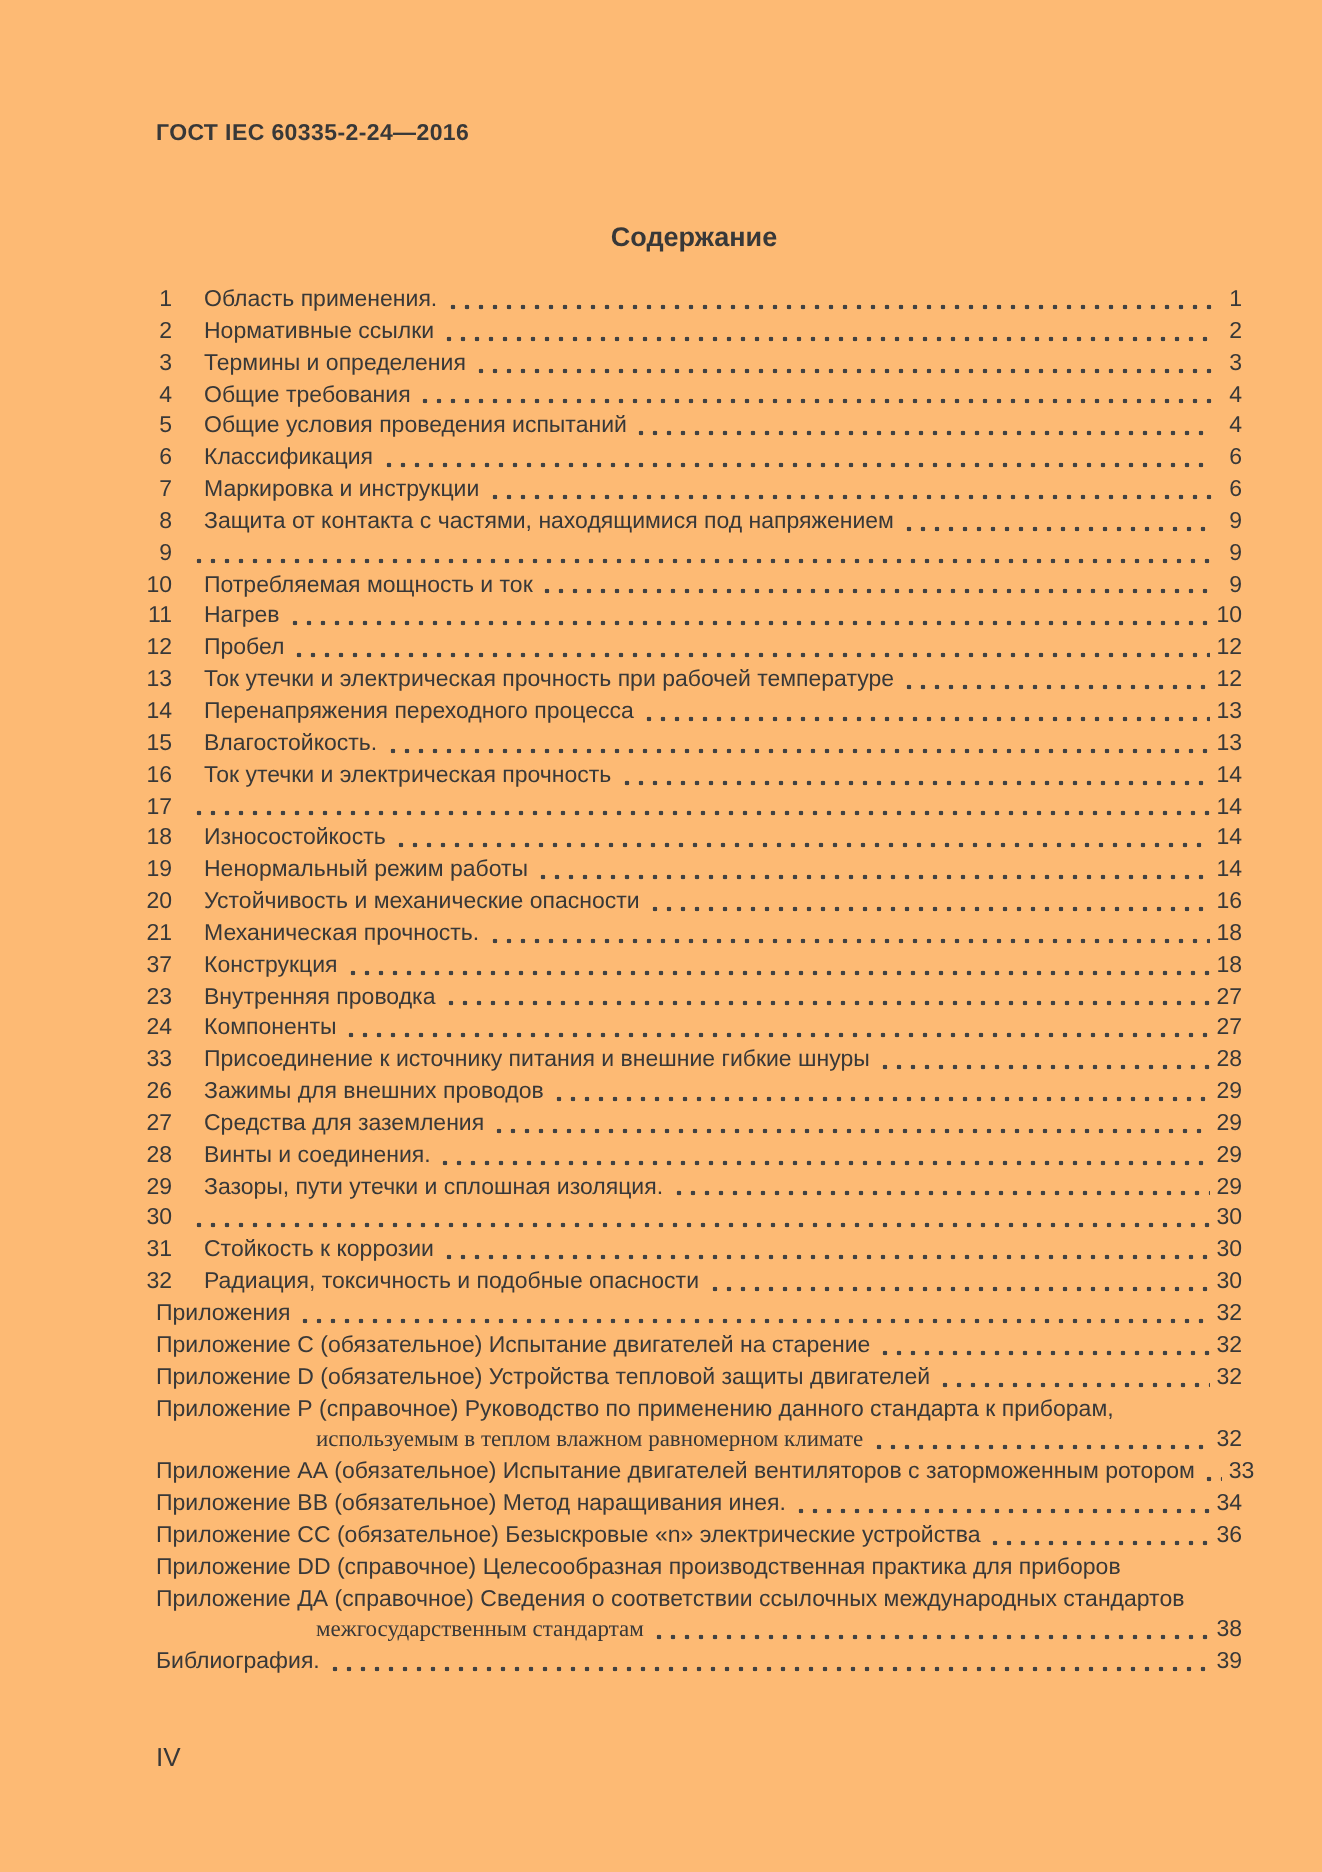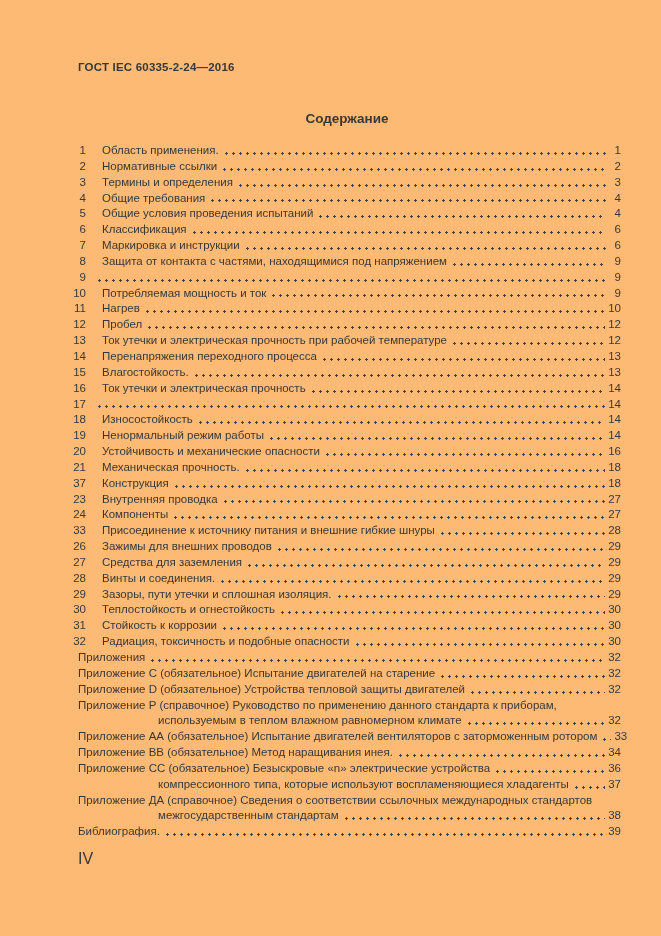--- a/index.html
+++ b/index.html
@@ -269,7 +269,6 @@
   </div>
       <div class="toc-row">
     <span class="toc-num">30</span>
-    <span class="toc-label">Теплостойкость и огнестойкость</span>
     <span class="toc-leader"></span>
     <span class="toc-page">30</span>
   </div>

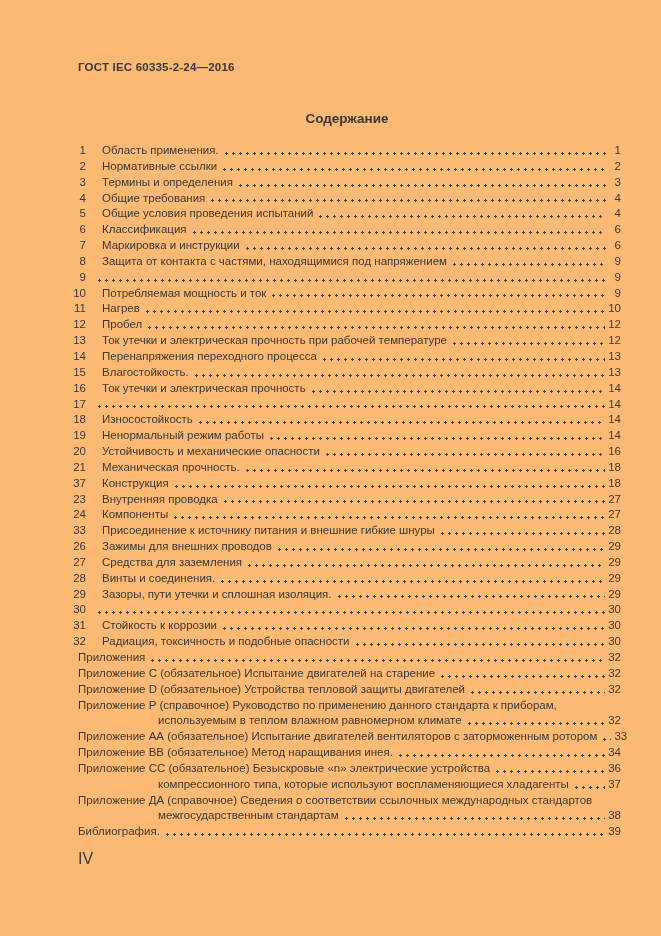--- a/index.html
+++ b/index.html
@@ -59,6 +59,7 @@
   }
   .toc-row.cont .toc-label {
     margin-left: 85px;
+    font-family: Liberation Serif, serif;
   }
   .toc-leader {
     flex: 1 1 auto;

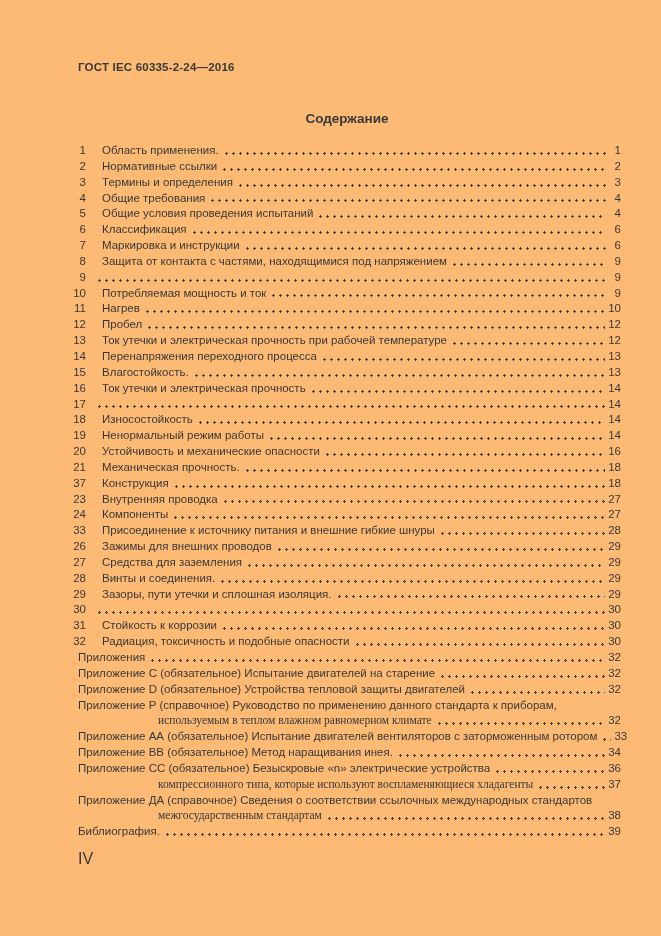--- a/index.html
+++ b/index.html
@@ -333,6 +333,12 @@
     <span class="toc-leader"></span>
     <span class="toc-page">36</span>
   </div>
+      <div class="toc-row no-num">
+
+    <span class="toc-label">Приложение DD (справочное) Целесообразная производственная практика для приборов</span>
+    <span class="toc-leader hidden"></span>
+    <span class="toc-page"></span>
+  </div>
       <div class="toc-row cont no-num">
 
     <span class="toc-label">компрессионного типа, которые используют воспламеняющиеся хладагенты</span>

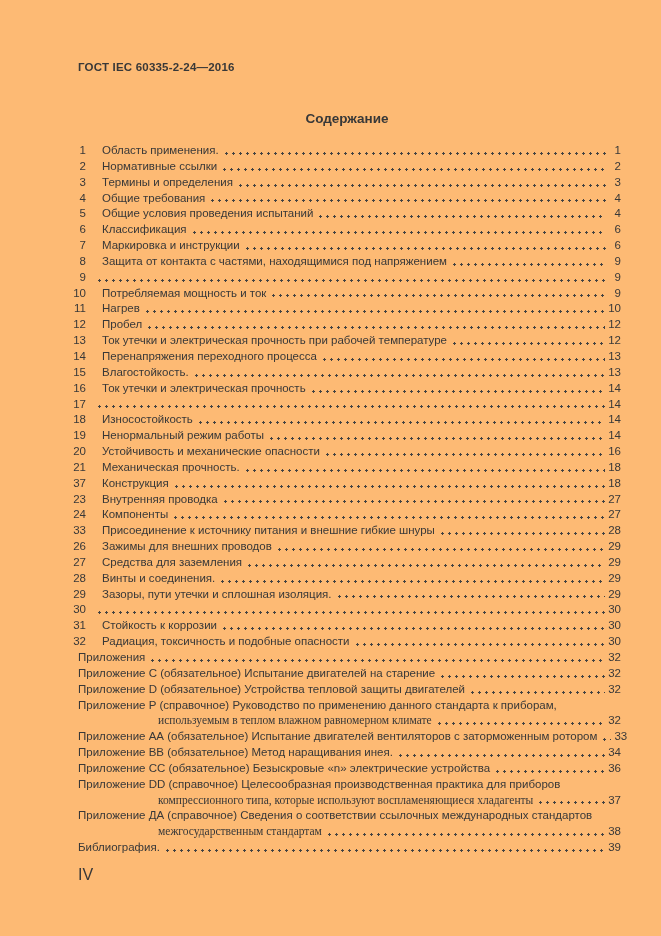--- a/index.html
+++ b/index.html
@@ -339,12 +339,6 @@
     <span class="toc-leader hidden"></span>
     <span class="toc-page"></span>
   </div>
-      <div class="toc-row cont no-num">
-
-    <span class="toc-label">компрессионного типа, которые используют воспламеняющиеся хладагенты</span>
-    <span class="toc-leader"></span>
-    <span class="toc-page">37</span>
-  </div>
       <div class="toc-row no-num">
 
     <span class="toc-label">Приложение ДА (справочное) Сведения о соответствии ссылочных международных стандартов</span>

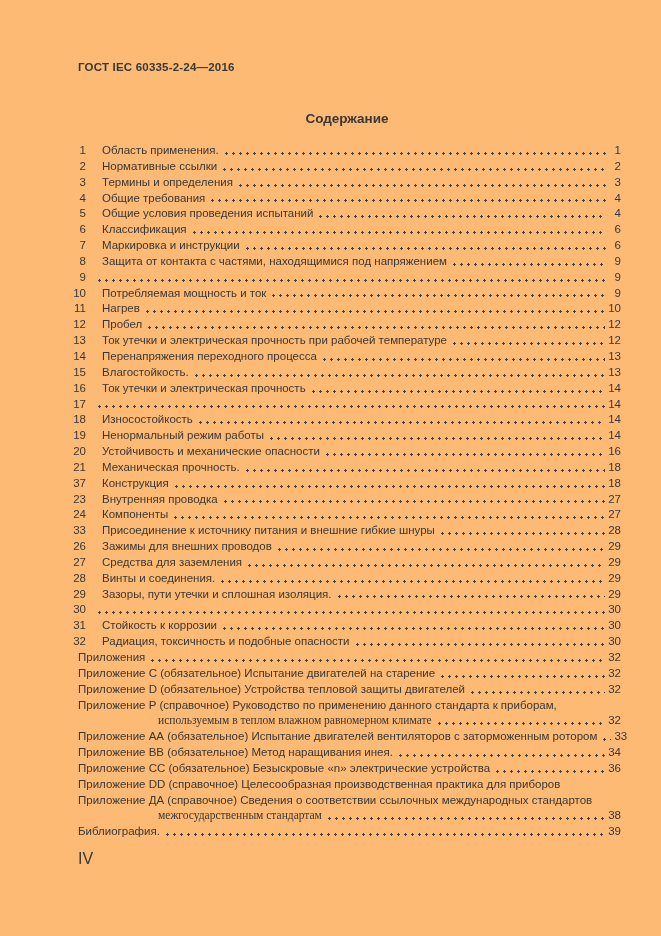--- a/index.html
+++ b/index.html
@@ -81,8 +81,8 @@
     min-width: 12px;
   }
   .footer-num {
-    font-size: 16px;
-    margin-top: 12px;
+    font-size: 13px;
+    margin-top: 32px;
     padding-left: 5px;
     line-height: 13px;
   }

